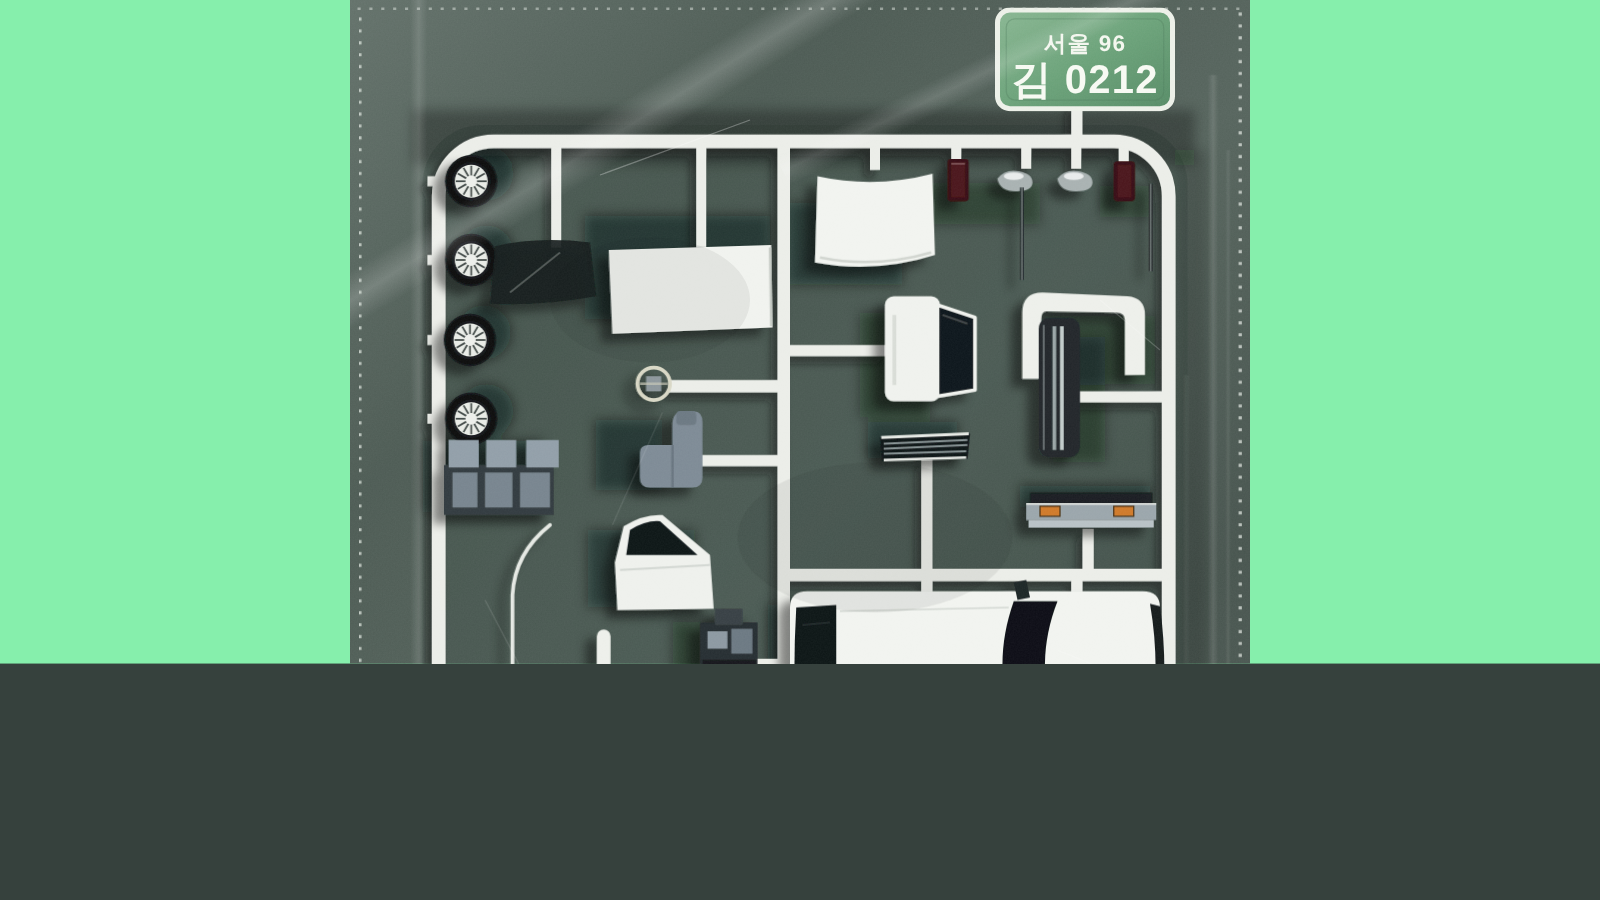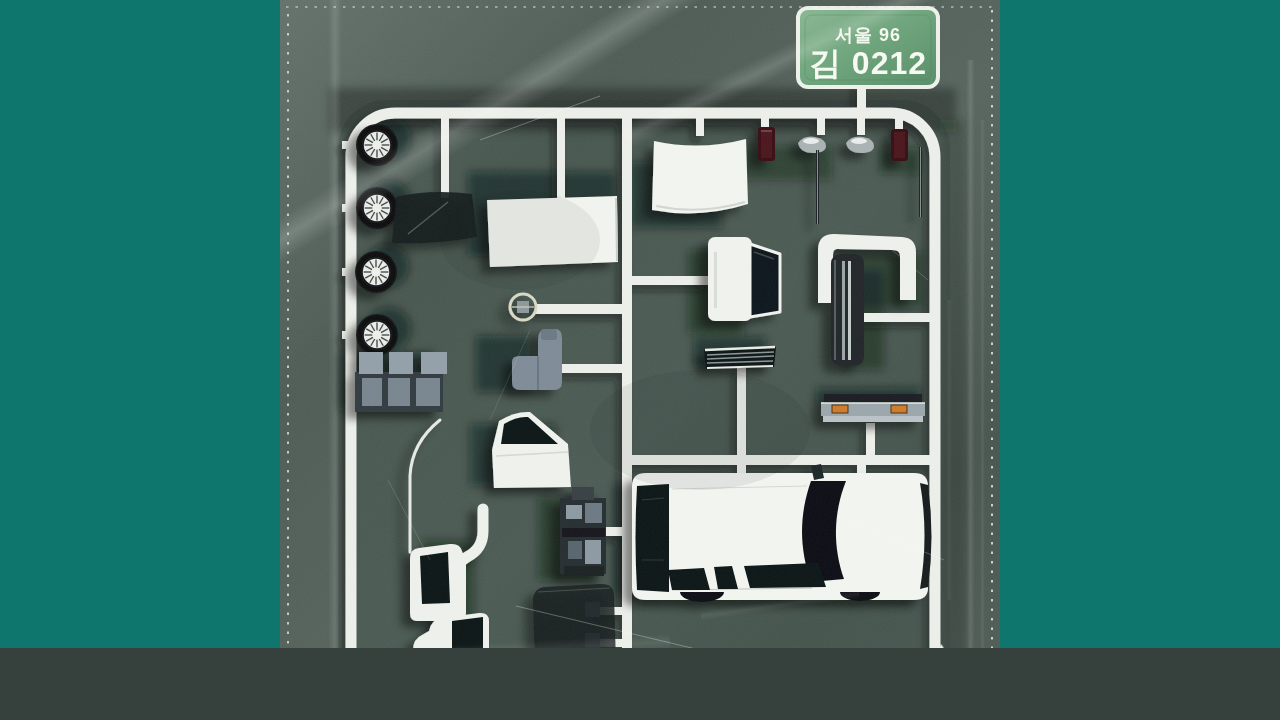--- a/index.html
+++ b/index.html
@@ -3,7 +3,7 @@
 <meta charset="utf-8">
 <style>
   html,body{margin:0;padding:0;background:#36413d;}
-  .stage{position:relative;width:1280px;height:648px;background:#0f766e;overflow:hidden;
+  .stage{position:relative;width:1280px;height:531px;background:#86efac;overflow:hidden;
          font-family:"Liberation Sans", sans-serif;}
   .art{position:absolute;left:280px;top:0;width:720px;height:720px;}
   svg text{font-family:"Liberation Sans", sans-serif;}

